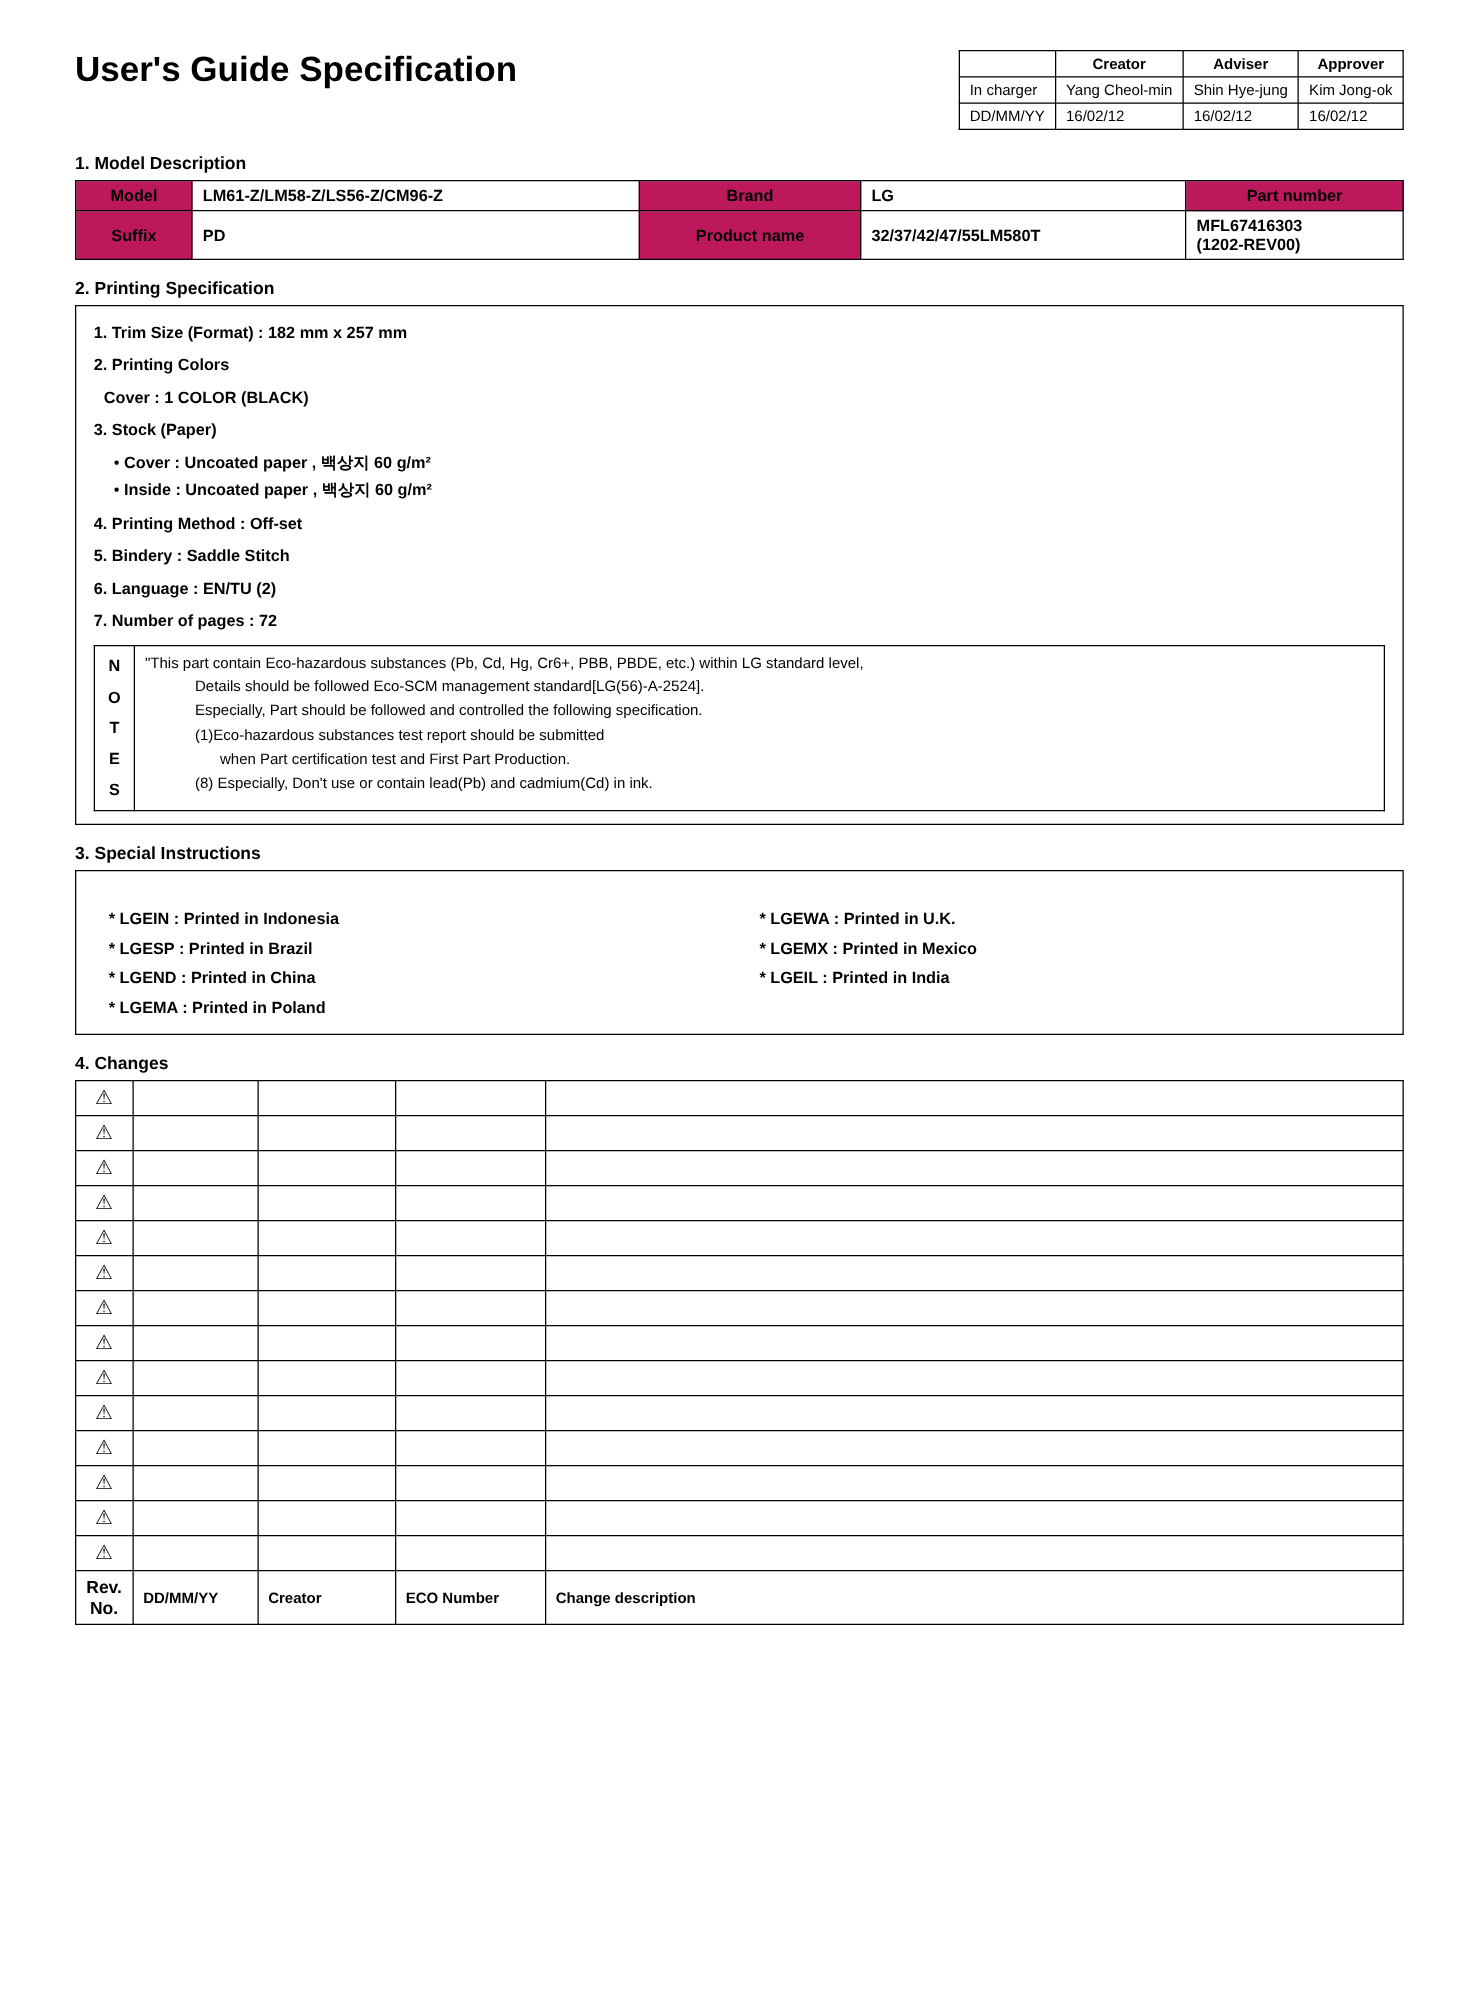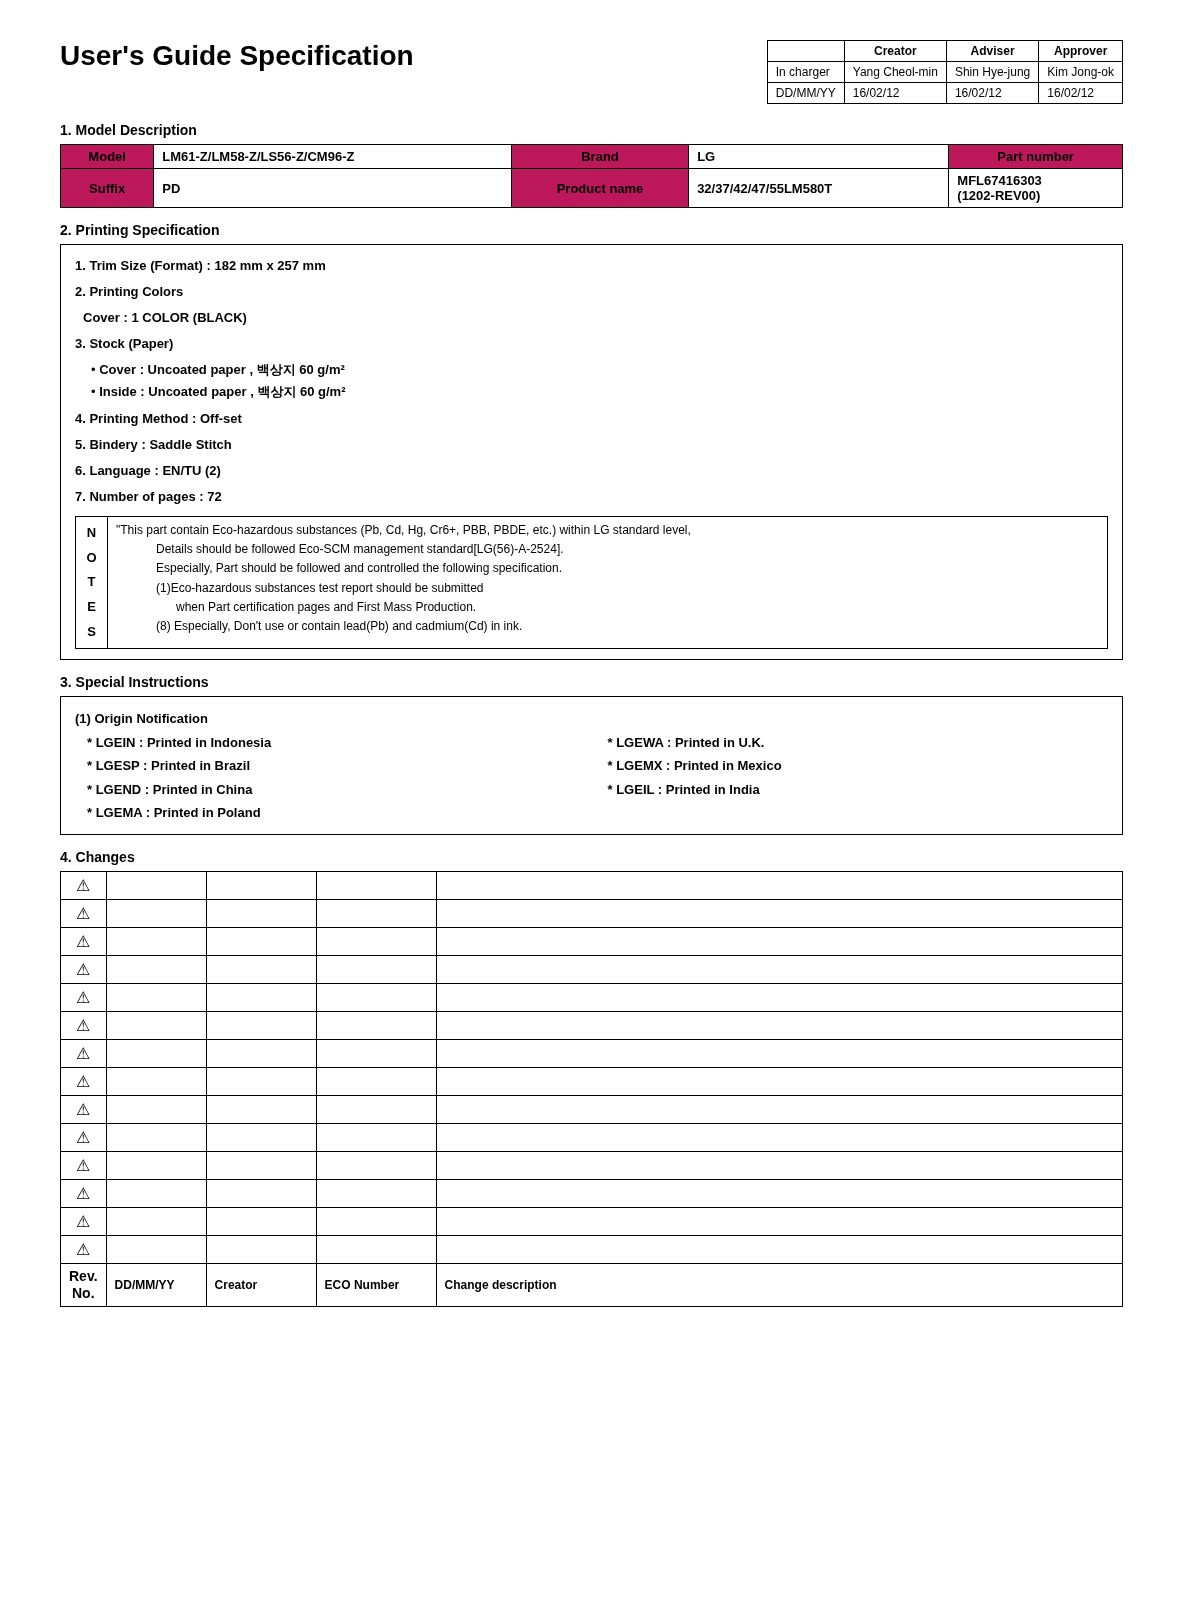--- a/index.html
+++ b/index.html
@@ -242,7 +242,7 @@
         <div style="padding-left:40px;">Details should be followed Eco-SCM management standard[LG(56)-A-2524].</div>
         <div style="padding-left:40px;">Especially, Part should be followed and controlled the following specification.</div>
         <div style="padding-left:40px;">(1)Eco-hazardous substances test report should be submitted</div>
-        <div style="padding-left:60px;">when  Part certification pages and First Mass Production.</div>
+        <div style="padding-left:60px;">when  Part certification test and First Part Production.</div>
         <div style="padding-left:40px;">(8) Especially, Don't use or contain lead(Pb) and cadmium(Cd) in ink.</div>
       </td>
     </tr>

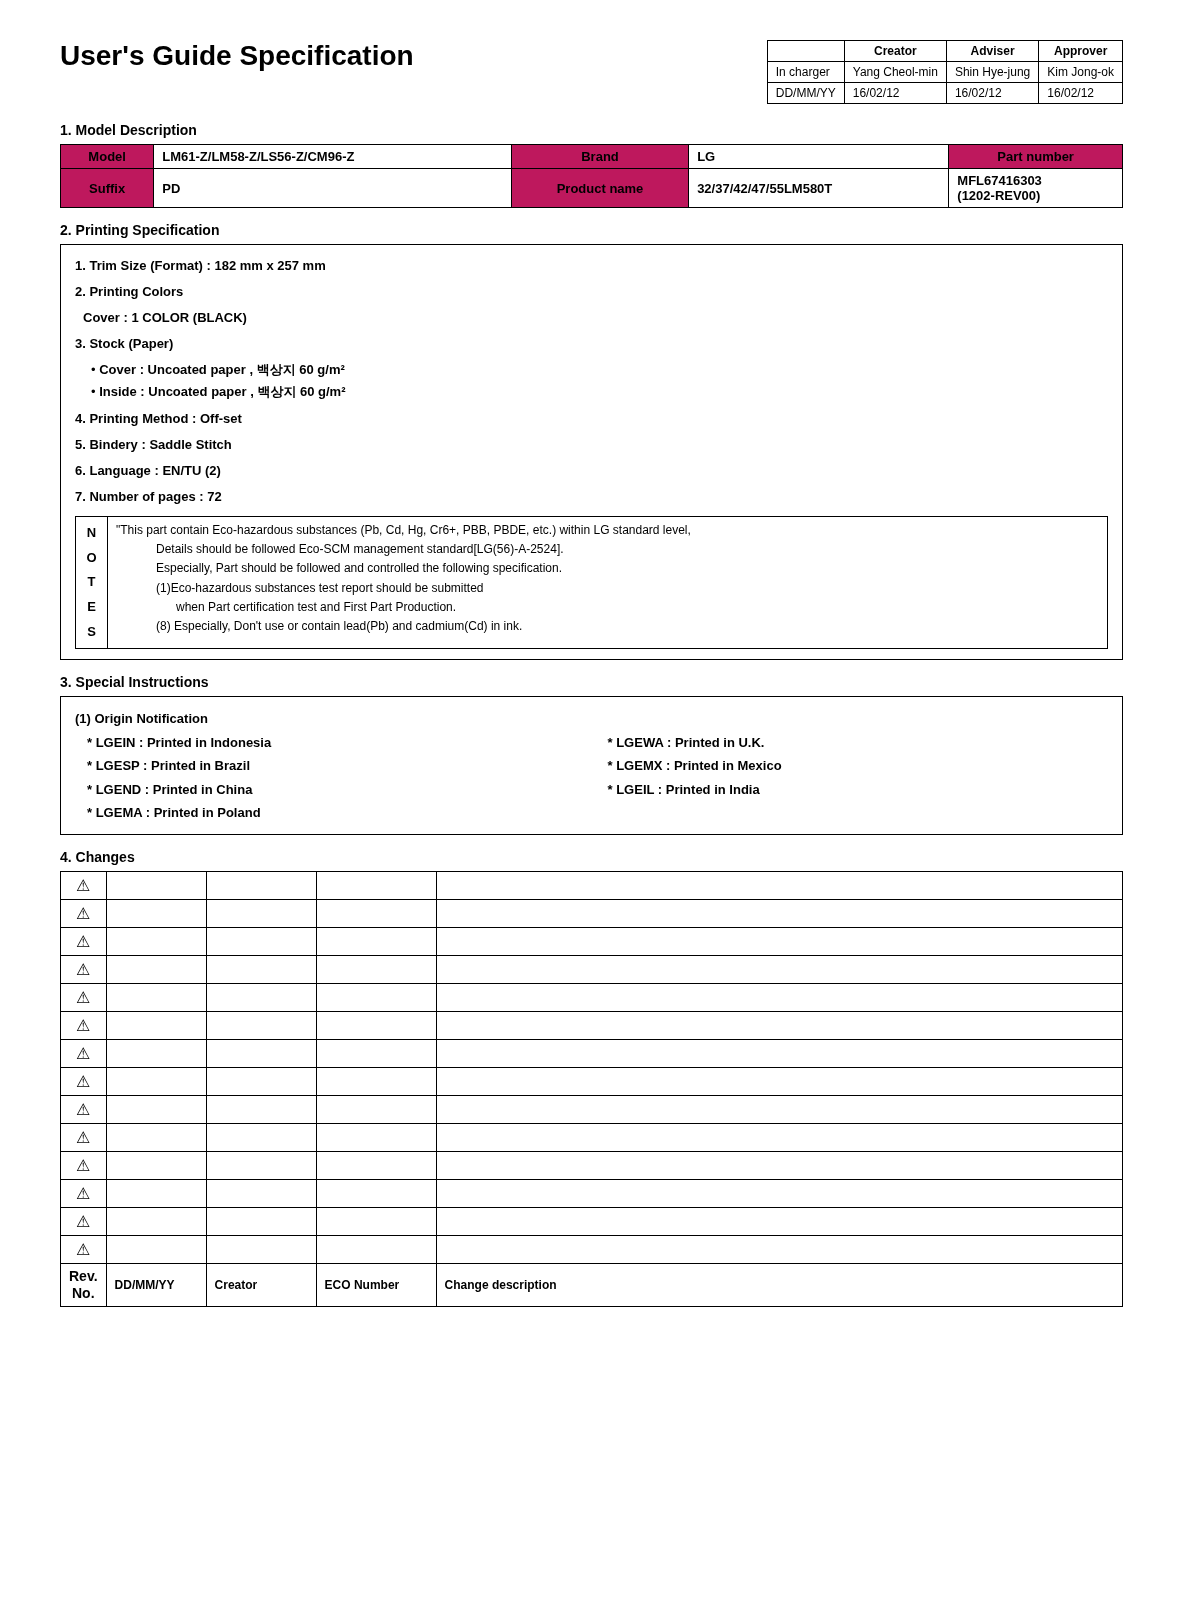--- a/index.html
+++ b/index.html
@@ -252,9 +252,6 @@
 
 <div class="section-title">3. Special Instructions</div>
 <div class="instructions-box">
-  <div>
-    <span class="blue bold">(1) Origin Notification</span>
-  </div>
   <div class="origin-grid" style="padding-left:12px; margin-top:0;">
     <div>
       <div><span class="blue bold">* LGEIN : Printed in Indonesia</span></div>

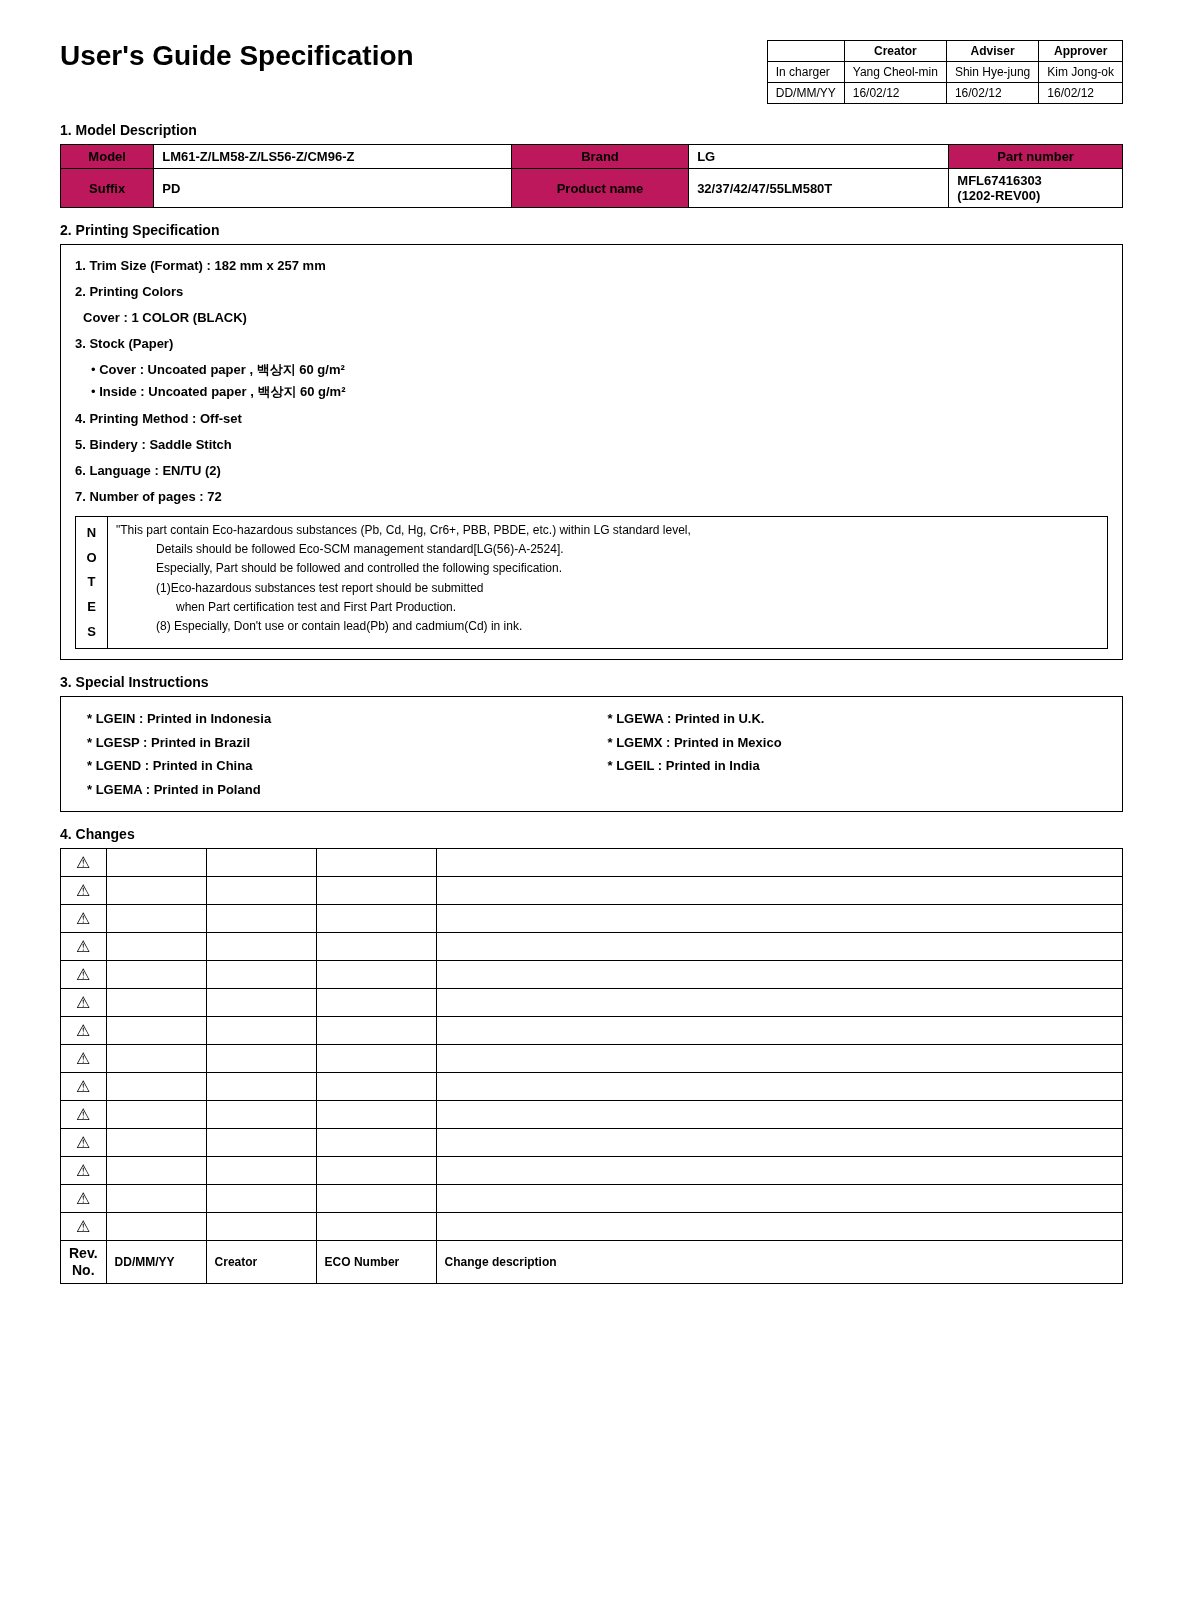--- a/index.html
+++ b/index.html
@@ -252,7 +252,7 @@
 
 <div class="section-title">3. Special Instructions</div>
 <div class="instructions-box">
-  <div class="origin-grid" style="padding-left:12px; margin-top:0;">
+  <div class="origin-grid" style="padding-left:12px; margin-top:16px;">
     <div>
       <div><span class="blue bold">* LGEIN : Printed in Indonesia</span></div>
       <div><span class="blue bold">* LGESP : Printed in Brazil</span></div>

